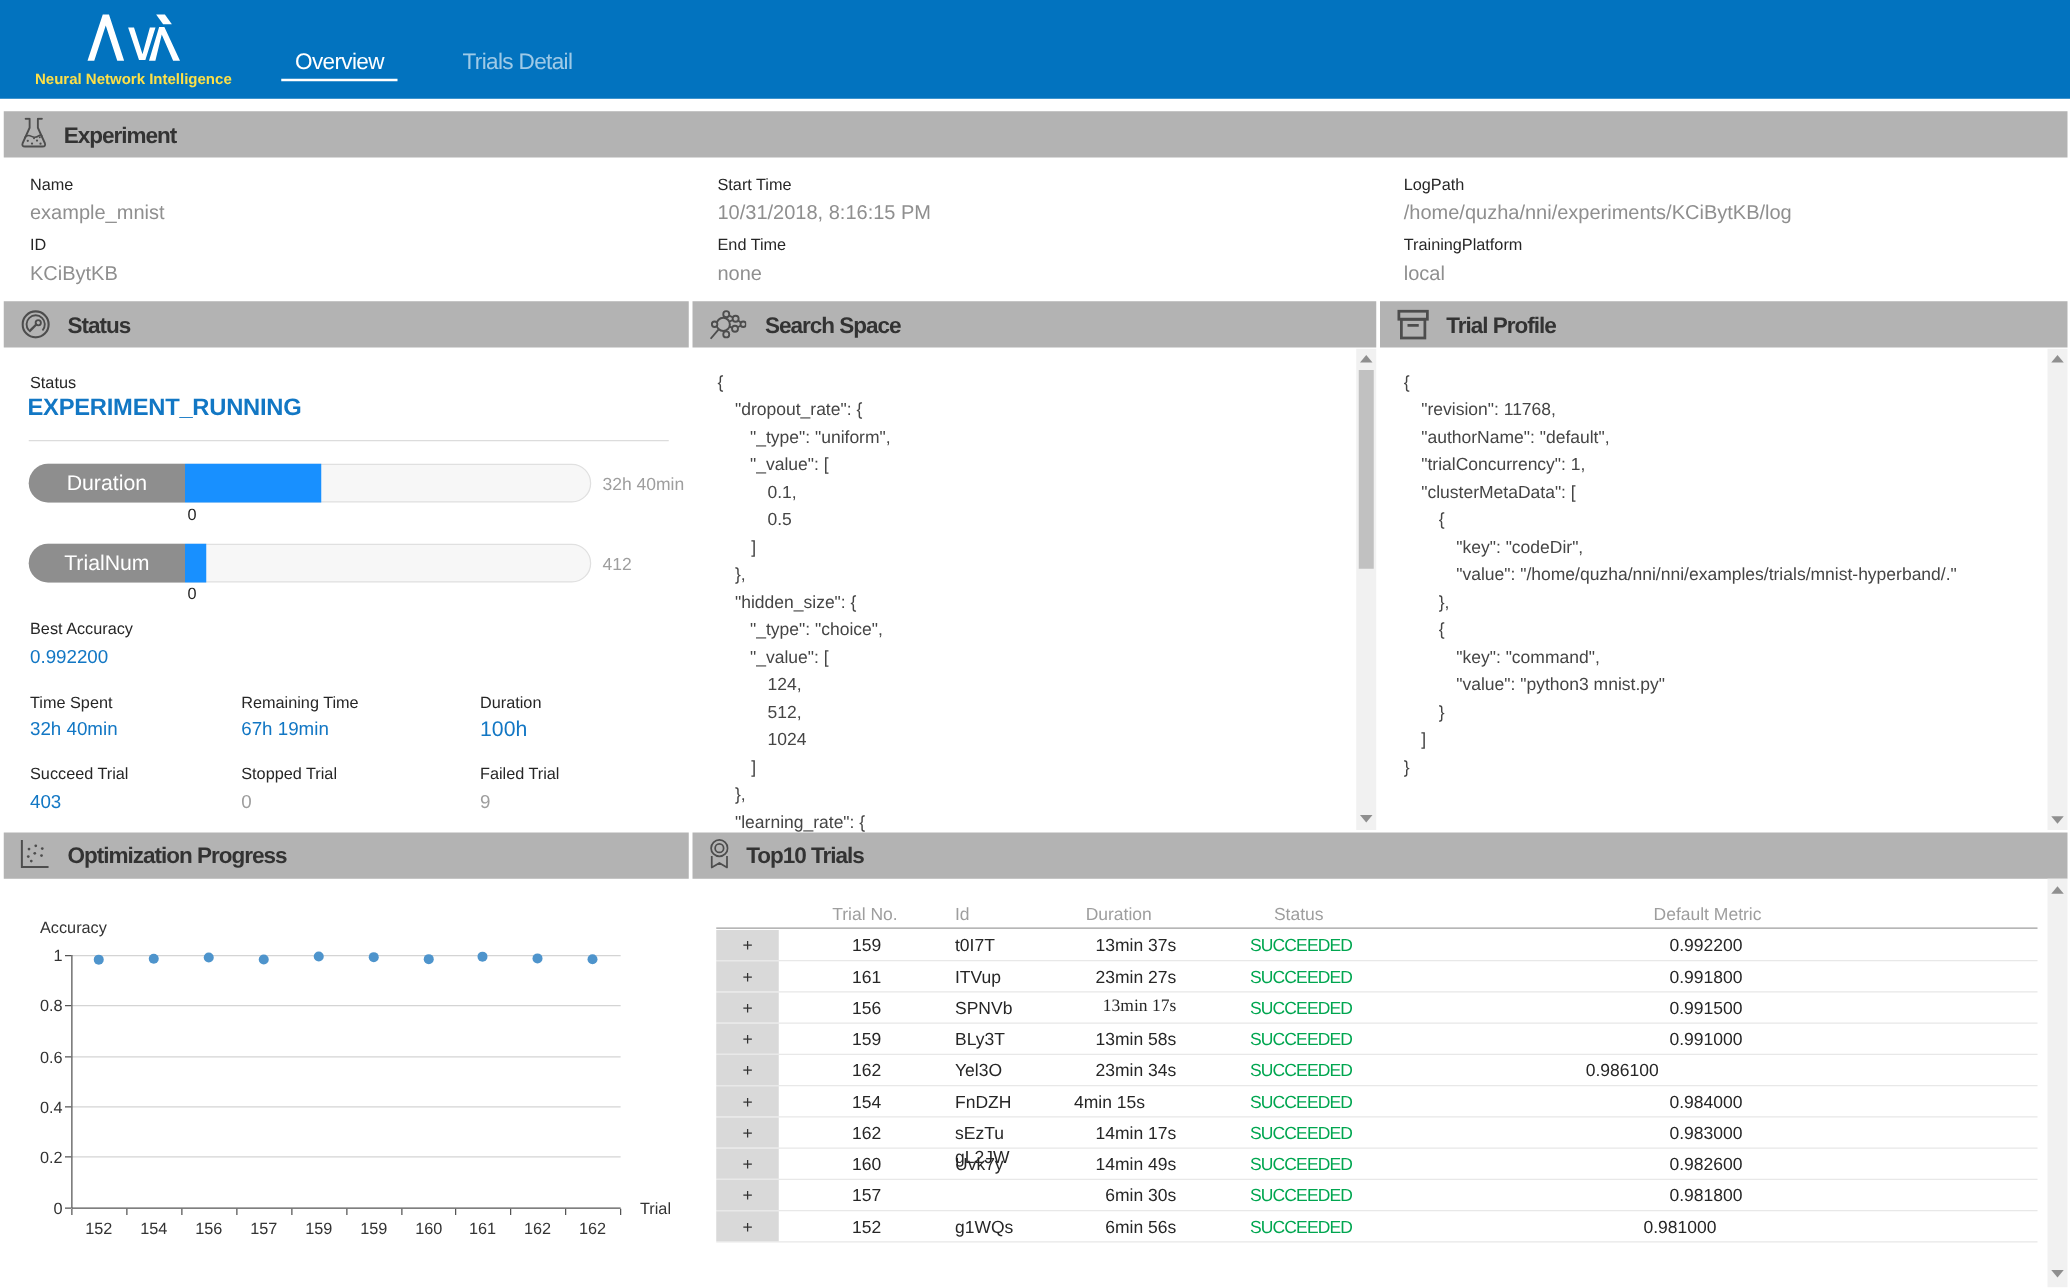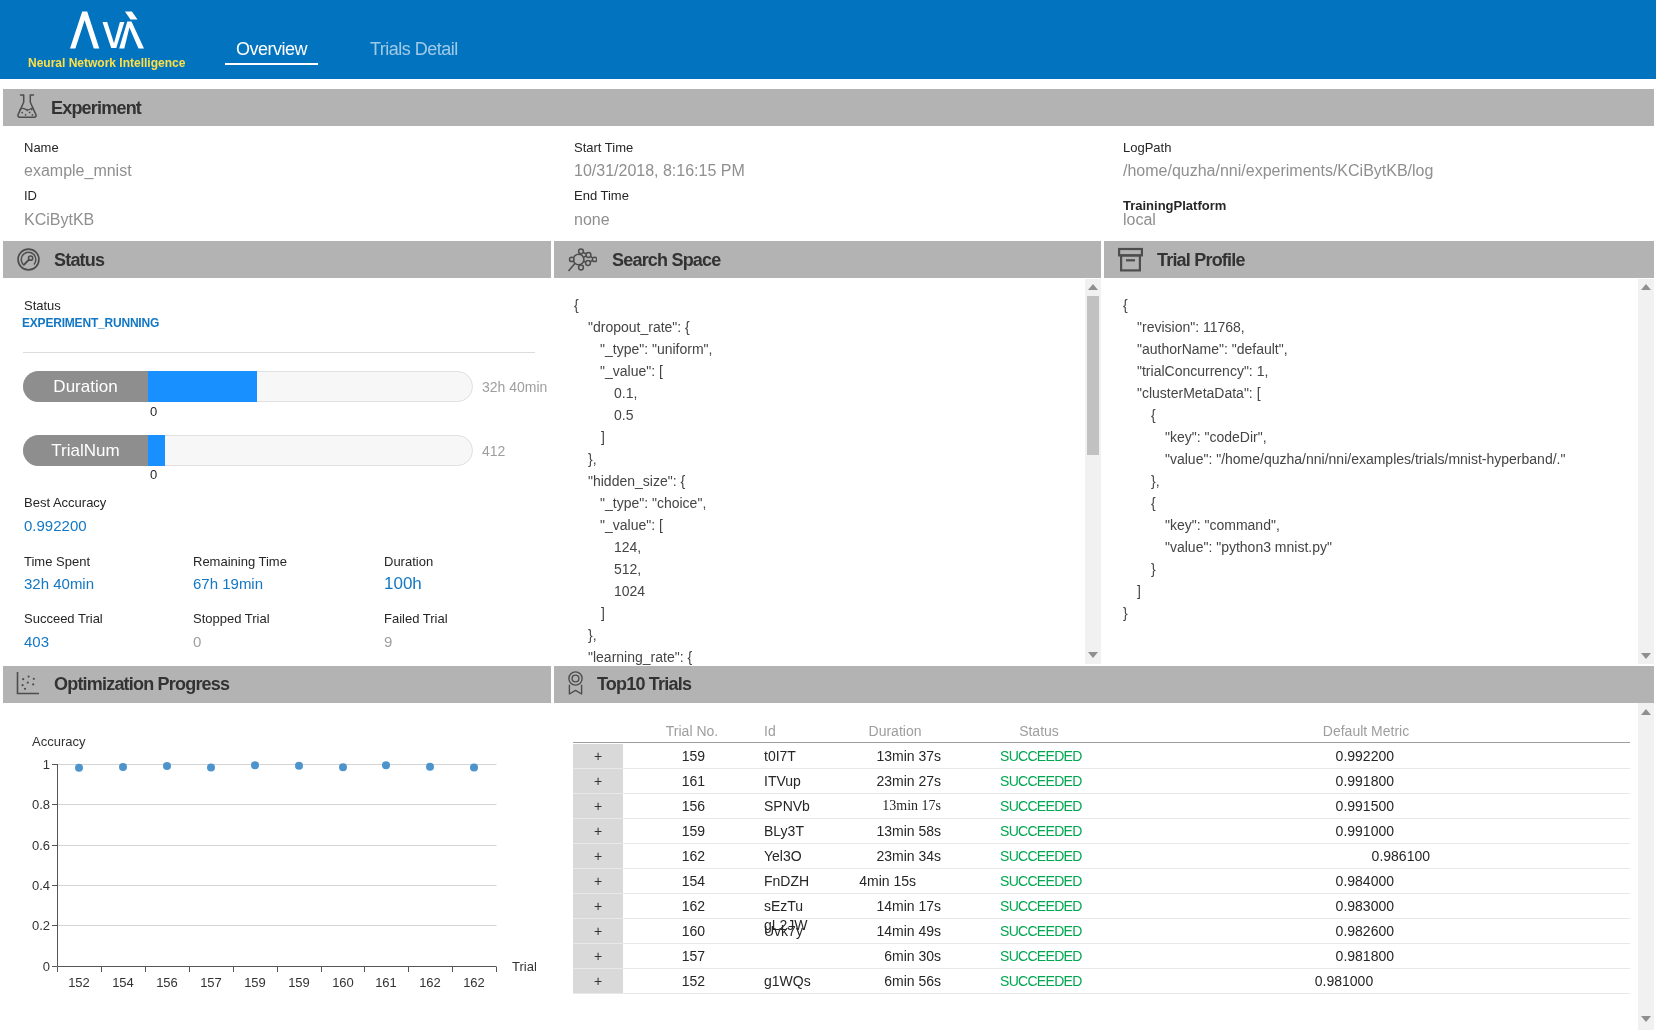--- a/index.html
+++ b/index.html
@@ -85,7 +85,7 @@
   <div class="val" style="left:574px; top:210px;">none</div>
   <div class="lbl" style="left:1123px; top:139px;">LogPath</div>
   <div class="val" style="left:1123px; top:161px;">/home/quzha/nni/experiments/KCiBytKB/log</div>
-  <div class="lbl" style="left:1123px; top:197px;font-weight:bold;">TrainingPlatform</div>
+  <div class="lbl" style="left:1123px; top:187px;">TrainingPlatform</div>
   <div class="val" style="left:1123px; top:210px;">local</div>
 
   <div class="lbl" style="left:24px; top:297px;">Status</div>

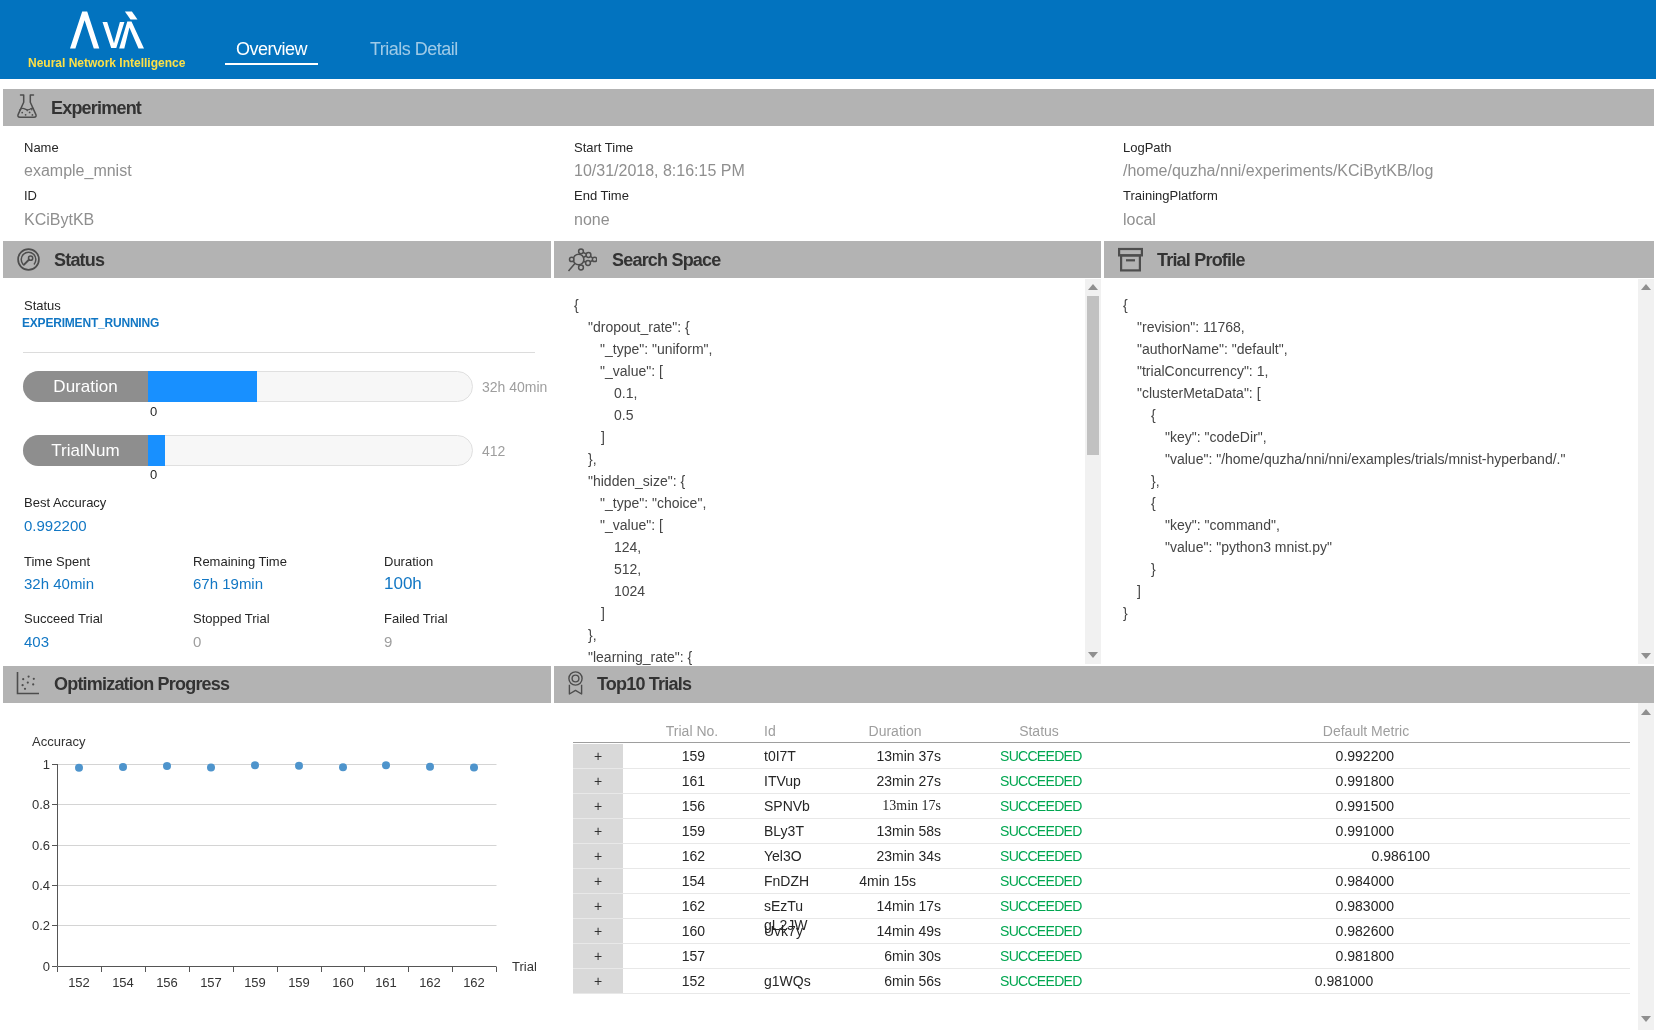--- a/index.html
+++ b/index.html
@@ -89,7 +89,7 @@
   <div class="val" style="left:1123px; top:210px;">local</div>
 
   <div class="lbl" style="left:24px; top:297px;">Status</div>
-  <div class="abs" style="left:22px; top:316px; font-size:12px; letter-spacing:-0.2px; font-weight:bold; color:#1277c4;">EXPERIMENT_RUNNING</div>
+  <div class="abs" style="left:22px; top:316px; font-size:19px; letter-spacing:-0.2px; font-weight:bold; color:#1277c4;">EXPERIMENT_RUNNING</div>
   <div class="abs" style="left:23px; top:352px; width:512px; height:1px; background:#dcdcdc;"></div>
 
   <div class="abs" style="left:23px; top:371px; width:450px; height:31px; background:#f7f7f7; border:1px solid #e0e0e0; border-radius:16px;"></div>

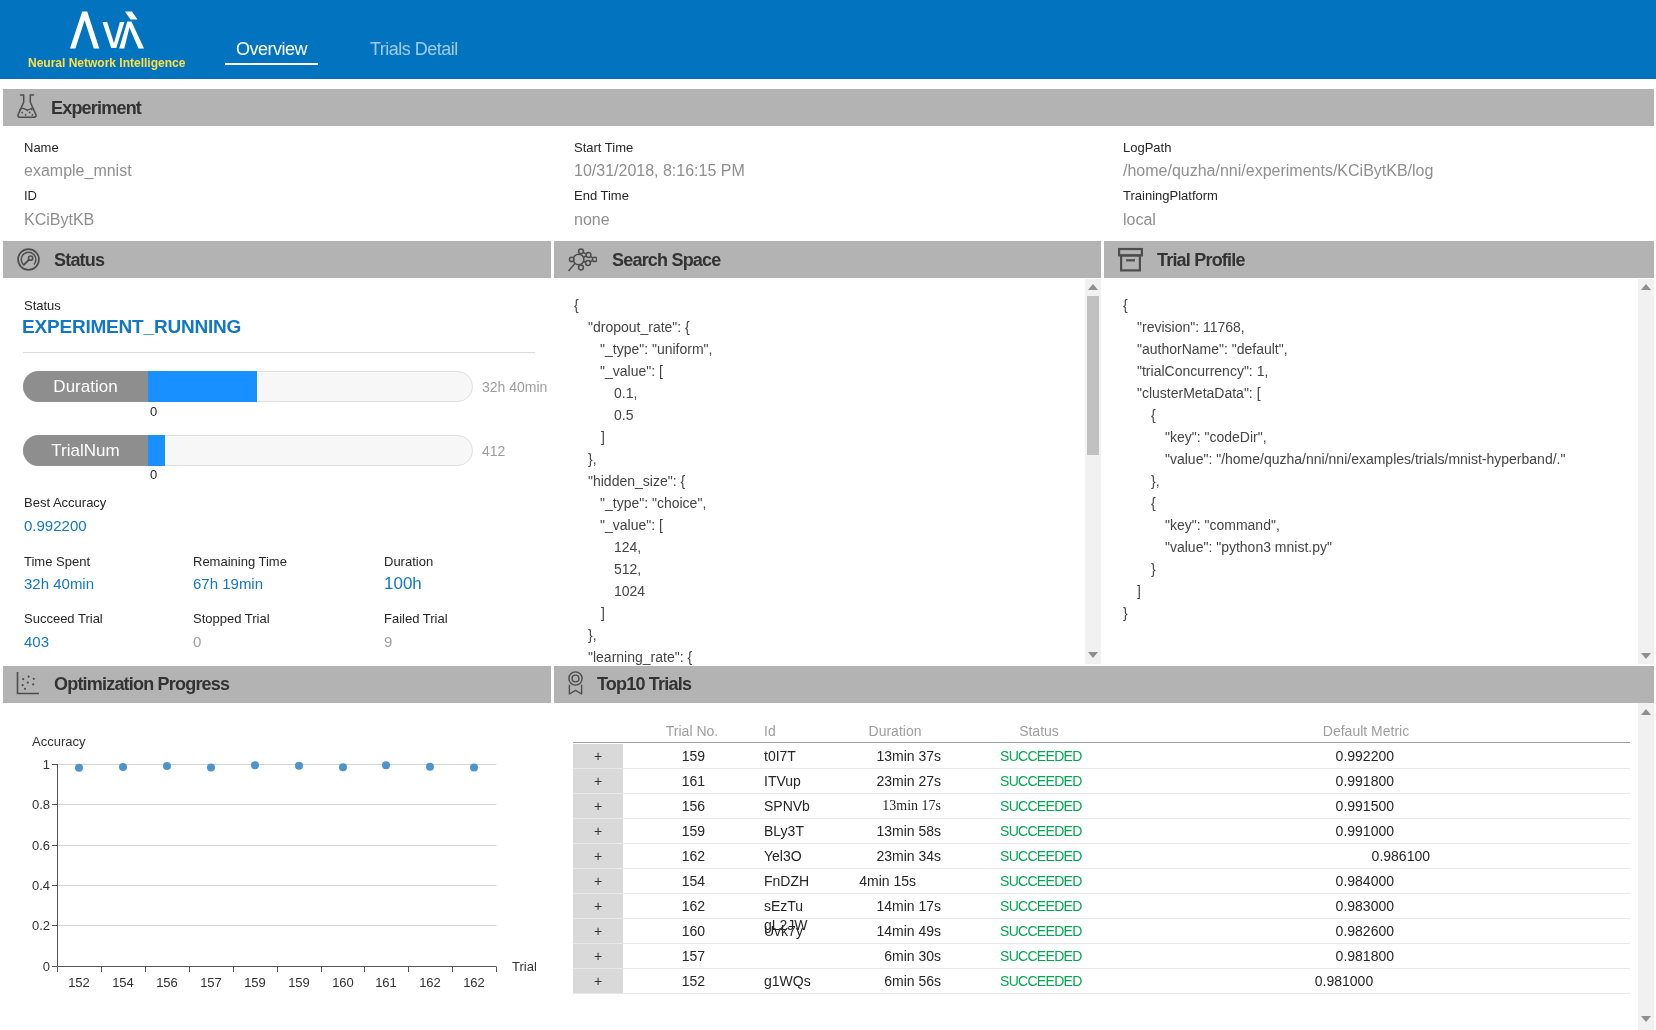--- a/index.html
+++ b/index.html
@@ -352,7 +352,7 @@
   <div class="td" style="left:764px; top:847px;">Yel3O</div>
   <div class="td" style="left:841px; top:847px; width:100px; text-align:right;">23min 34s</div>
   <div class="tdg" style="left:1000px; top:847px;">SUCCEEDED</div>
-  <div class="td" style="left:1330px; top:847px; width:100px; text-align:right;">0.986100</div>
+  <div class="td" style="left:1227px; top:847px; width:100px; text-align:right;">0.986100</div>
   <div class="plus" style="top:869px;">+</div>
   <div class="td" style="left:605px; top:872px; width:100px; text-align:right;">154</div>
   <div class="td" style="left:764px; top:872px;">FnDZH</div>

